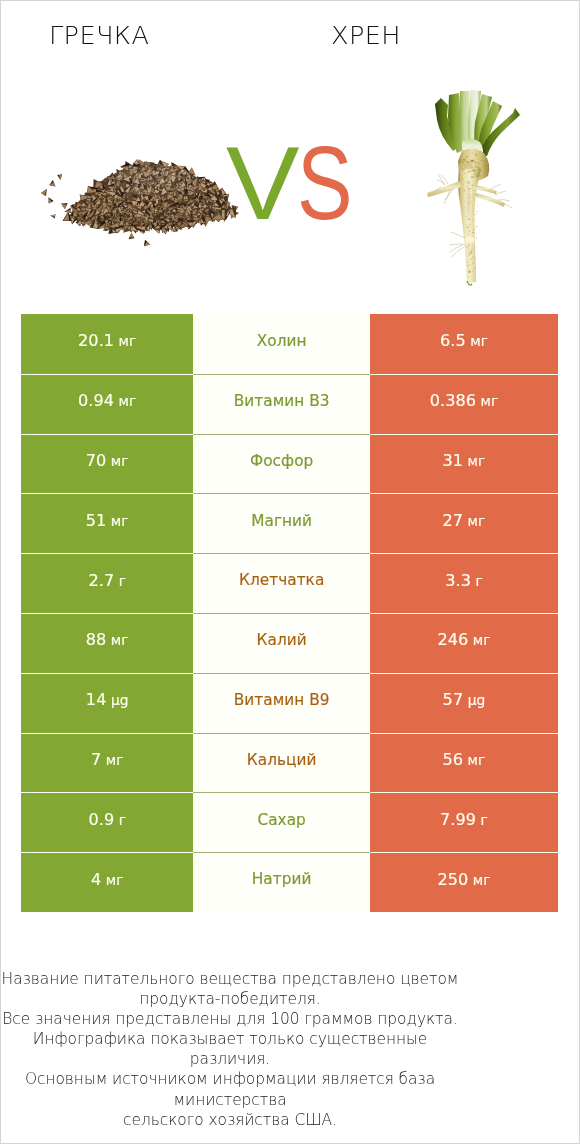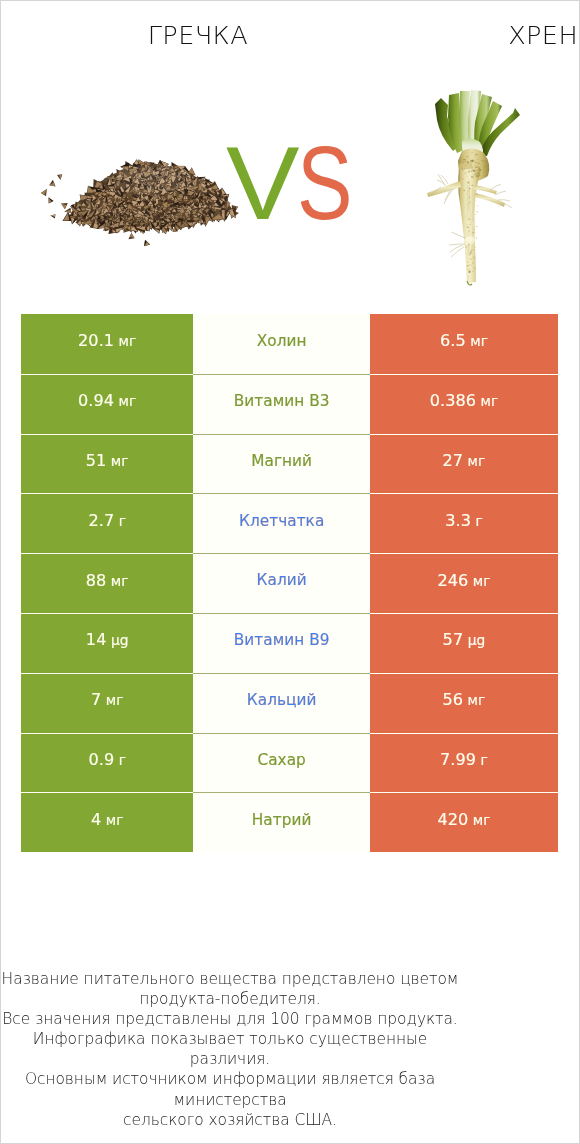--- a/index.html
+++ b/index.html
@@ -14,7 +14,7 @@
   .art{position:absolute;left:0;top:0;}
 
     .title{position:absolute;top:22px;font-family:"DejaVu Sans",sans-serif;font-size:25.6px;font-weight:200;color:#131313;letter-spacing:0.35px;white-space:nowrap;line-height:1;}
-  #t-left{left:0;width:247px;text-align:right;}
+  #t-left{left:0;width:247px;text-align:left;padding-left:48px;}
   #t-right{left:330px;width:247px;text-align:right;}
 
   

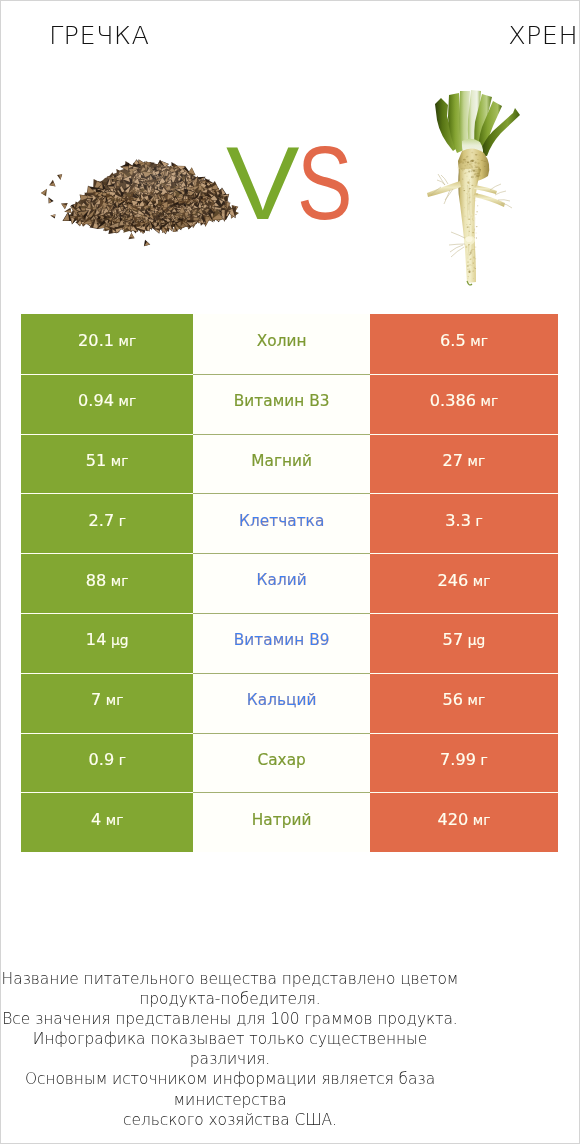--- a/index.html
+++ b/index.html
@@ -15,7 +15,7 @@
 
     .title{position:absolute;top:22px;font-family:"DejaVu Sans",sans-serif;font-size:25.6px;font-weight:200;color:#131313;letter-spacing:0.35px;white-space:nowrap;line-height:1;}
   #t-left{left:0;width:247px;text-align:left;padding-left:48px;}
-  #t-right{left:330px;width:247px;text-align:right;}
+  #t-right{left:330px;width:247px;text-align:left;}
 
   
   .vs{position:absolute;left:6px;top:130px;width:578px;text-align:center;font-size:104px;font-weight:400;line-height:1;letter-spacing:0;}

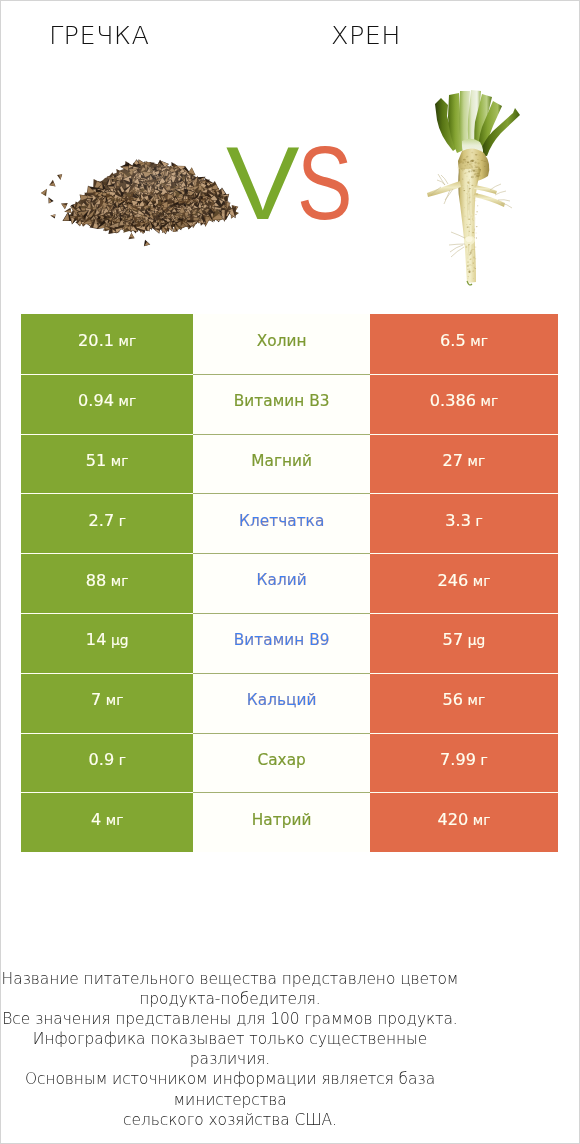--- a/index.html
+++ b/index.html
@@ -1598,6 +1598,11 @@
           <td class="r"><span class="num">0.386</span> <span class="unit">мг</span></td>
         </tr>
         <tr>
+          <td class="l"><span class="num">70</span> <span class="unit">мг</span></td>
+          <td class="m"><span class="nut green">Фосфор</span></td>
+          <td class="r"><span class="num">31</span> <span class="unit">мг</span></td>
+        </tr>
+        <tr>
           <td class="l"><span class="num">51</span> <span class="unit">мг</span></td>
           <td class="m"><span class="nut green">Магний</span></td>
           <td class="r"><span class="num">27</span> <span class="unit">мг</span></td>

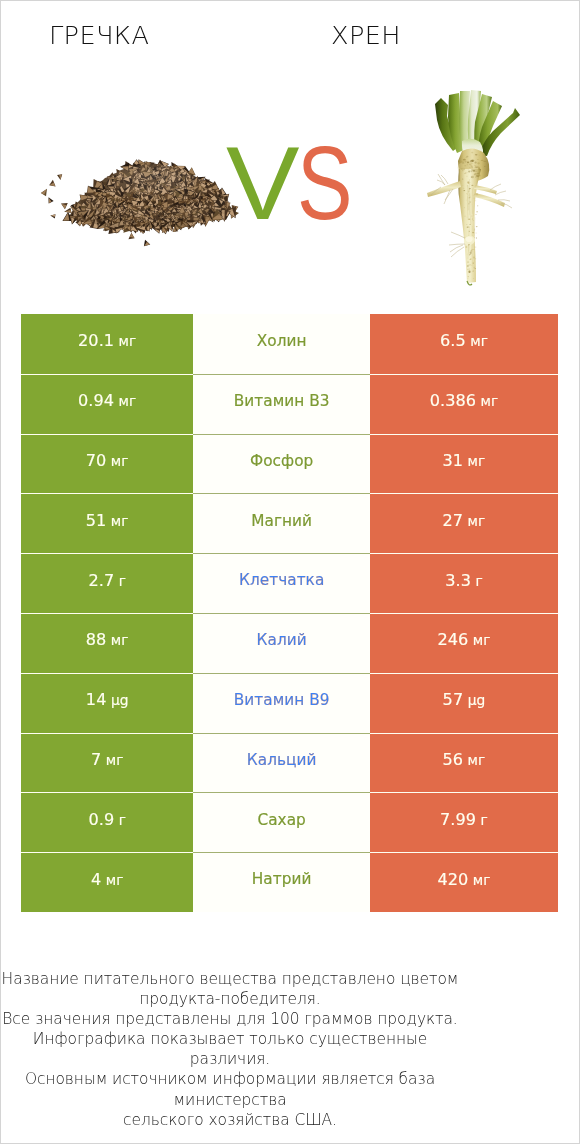--- a/index.html
+++ b/index.html
@@ -35,7 +35,7 @@
   .unit{font-family:"DejaVu Sans",sans-serif;font-size:13.8px;font-weight:400;-webkit-text-stroke:0.18px #fffff0;letter-spacing:0.05px;position:relative;top:-3px;}
   .nut{font-family:"DejaVu Sans",sans-serif;font-size:15.3px;font-weight:400;letter-spacing:0.05px;position:relative;top:-3px;}
   .green{color:#7d9a33;-webkit-text-stroke:0.2px #7d9a33;}
-  .orange{color:#3b82f6;-webkit-text-stroke:0.2px #cd6e52;}
+  .orange{color:#a16207;-webkit-text-stroke:0.2px #cd6e52;}
 
   .foot{position:absolute;left:0;top:968px;width:458px;text-align:center;font-family:"DejaVu Sans",sans-serif;font-weight:200;font-size:15.45px;color:#232323;line-height:20.1px;letter-spacing:-0.06px;}
 </style>

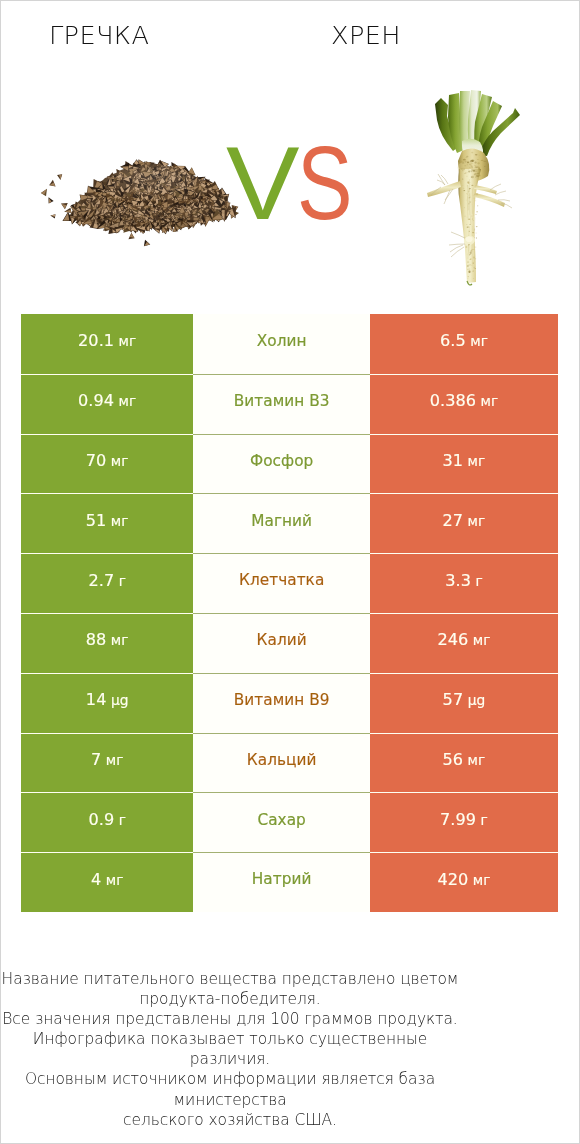--- a/index.html
+++ b/index.html
@@ -1635,7 +1635,7 @@
         <tr>
           <td class="l"><span class="num">4</span> <span class="unit">мг</span></td>
           <td class="m"><span class="nut green">Натрий</span></td>
-          <td class="r"><span class="num">420</span> <span class="unit">мг</span></td>
+          <td class="r"><span class="num">250</span> <span class="unit">мг</span></td>
         </tr>
       </tbody>
     </table>

